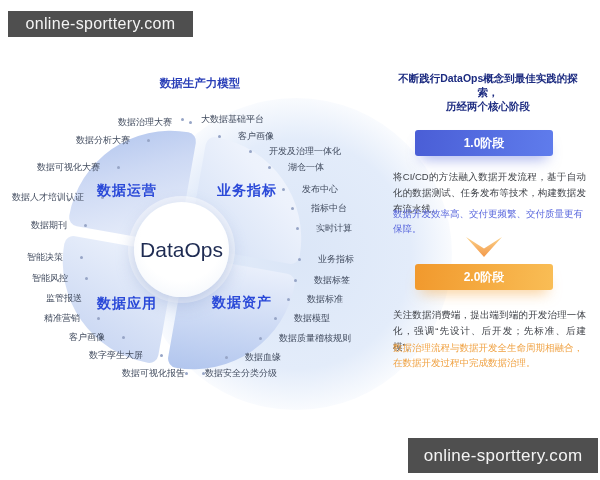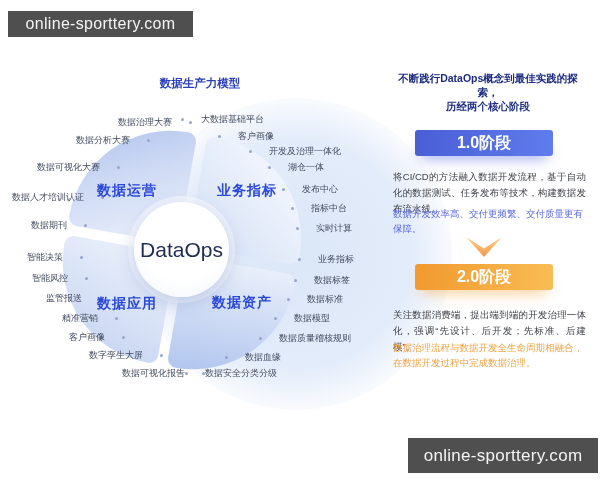--- a/index.html
+++ b/index.html
@@ -38,7 +38,7 @@
   .panel-heading{position:absolute;left:388px;top:71px;width:200px;text-align:center;
       font-size:10.5px;font-weight:bold;color:#1c2b80;line-height:1.35;}
   .banner{position:absolute;left:415px;width:138px;height:26px;border-radius:3px;color:#ffffff;
-      font-size:16px;font-weight:bold;display:flex;align-items:center;justify-content:center;}
+      font-size:12px;font-weight:bold;display:flex;align-items:center;justify-content:center;}
   .banner-1{top:130px;background:linear-gradient(95deg,#4a5ed6,#5f7cec);
       box-shadow:0 9px 14px -6px rgba(90,110,220,.55);}
   .banner-2{top:264px;background:linear-gradient(95deg,#f1992d,#f9bd55);

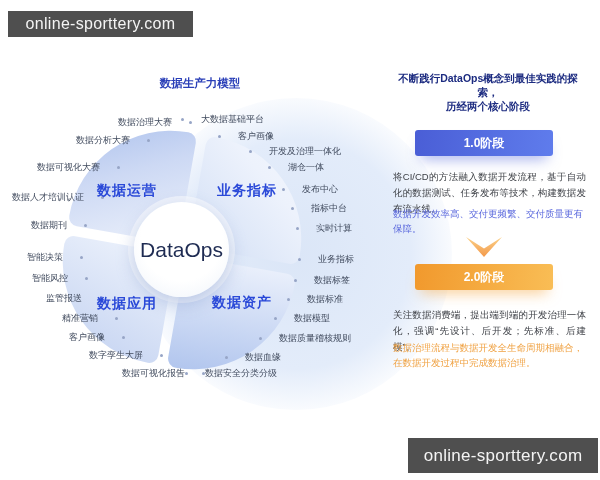--- a/index.html
+++ b/index.html
@@ -154,7 +154,7 @@
       <span>客户画像</span>
       <span class="dot"></span>
     </div>
-  <div class="ring-item" style="left:62px;top:312px">
+  <div class="ring-item" style="left:44px;top:312px">
       <span>精准营销</span>
       <span class="dot"></span>
     </div>

